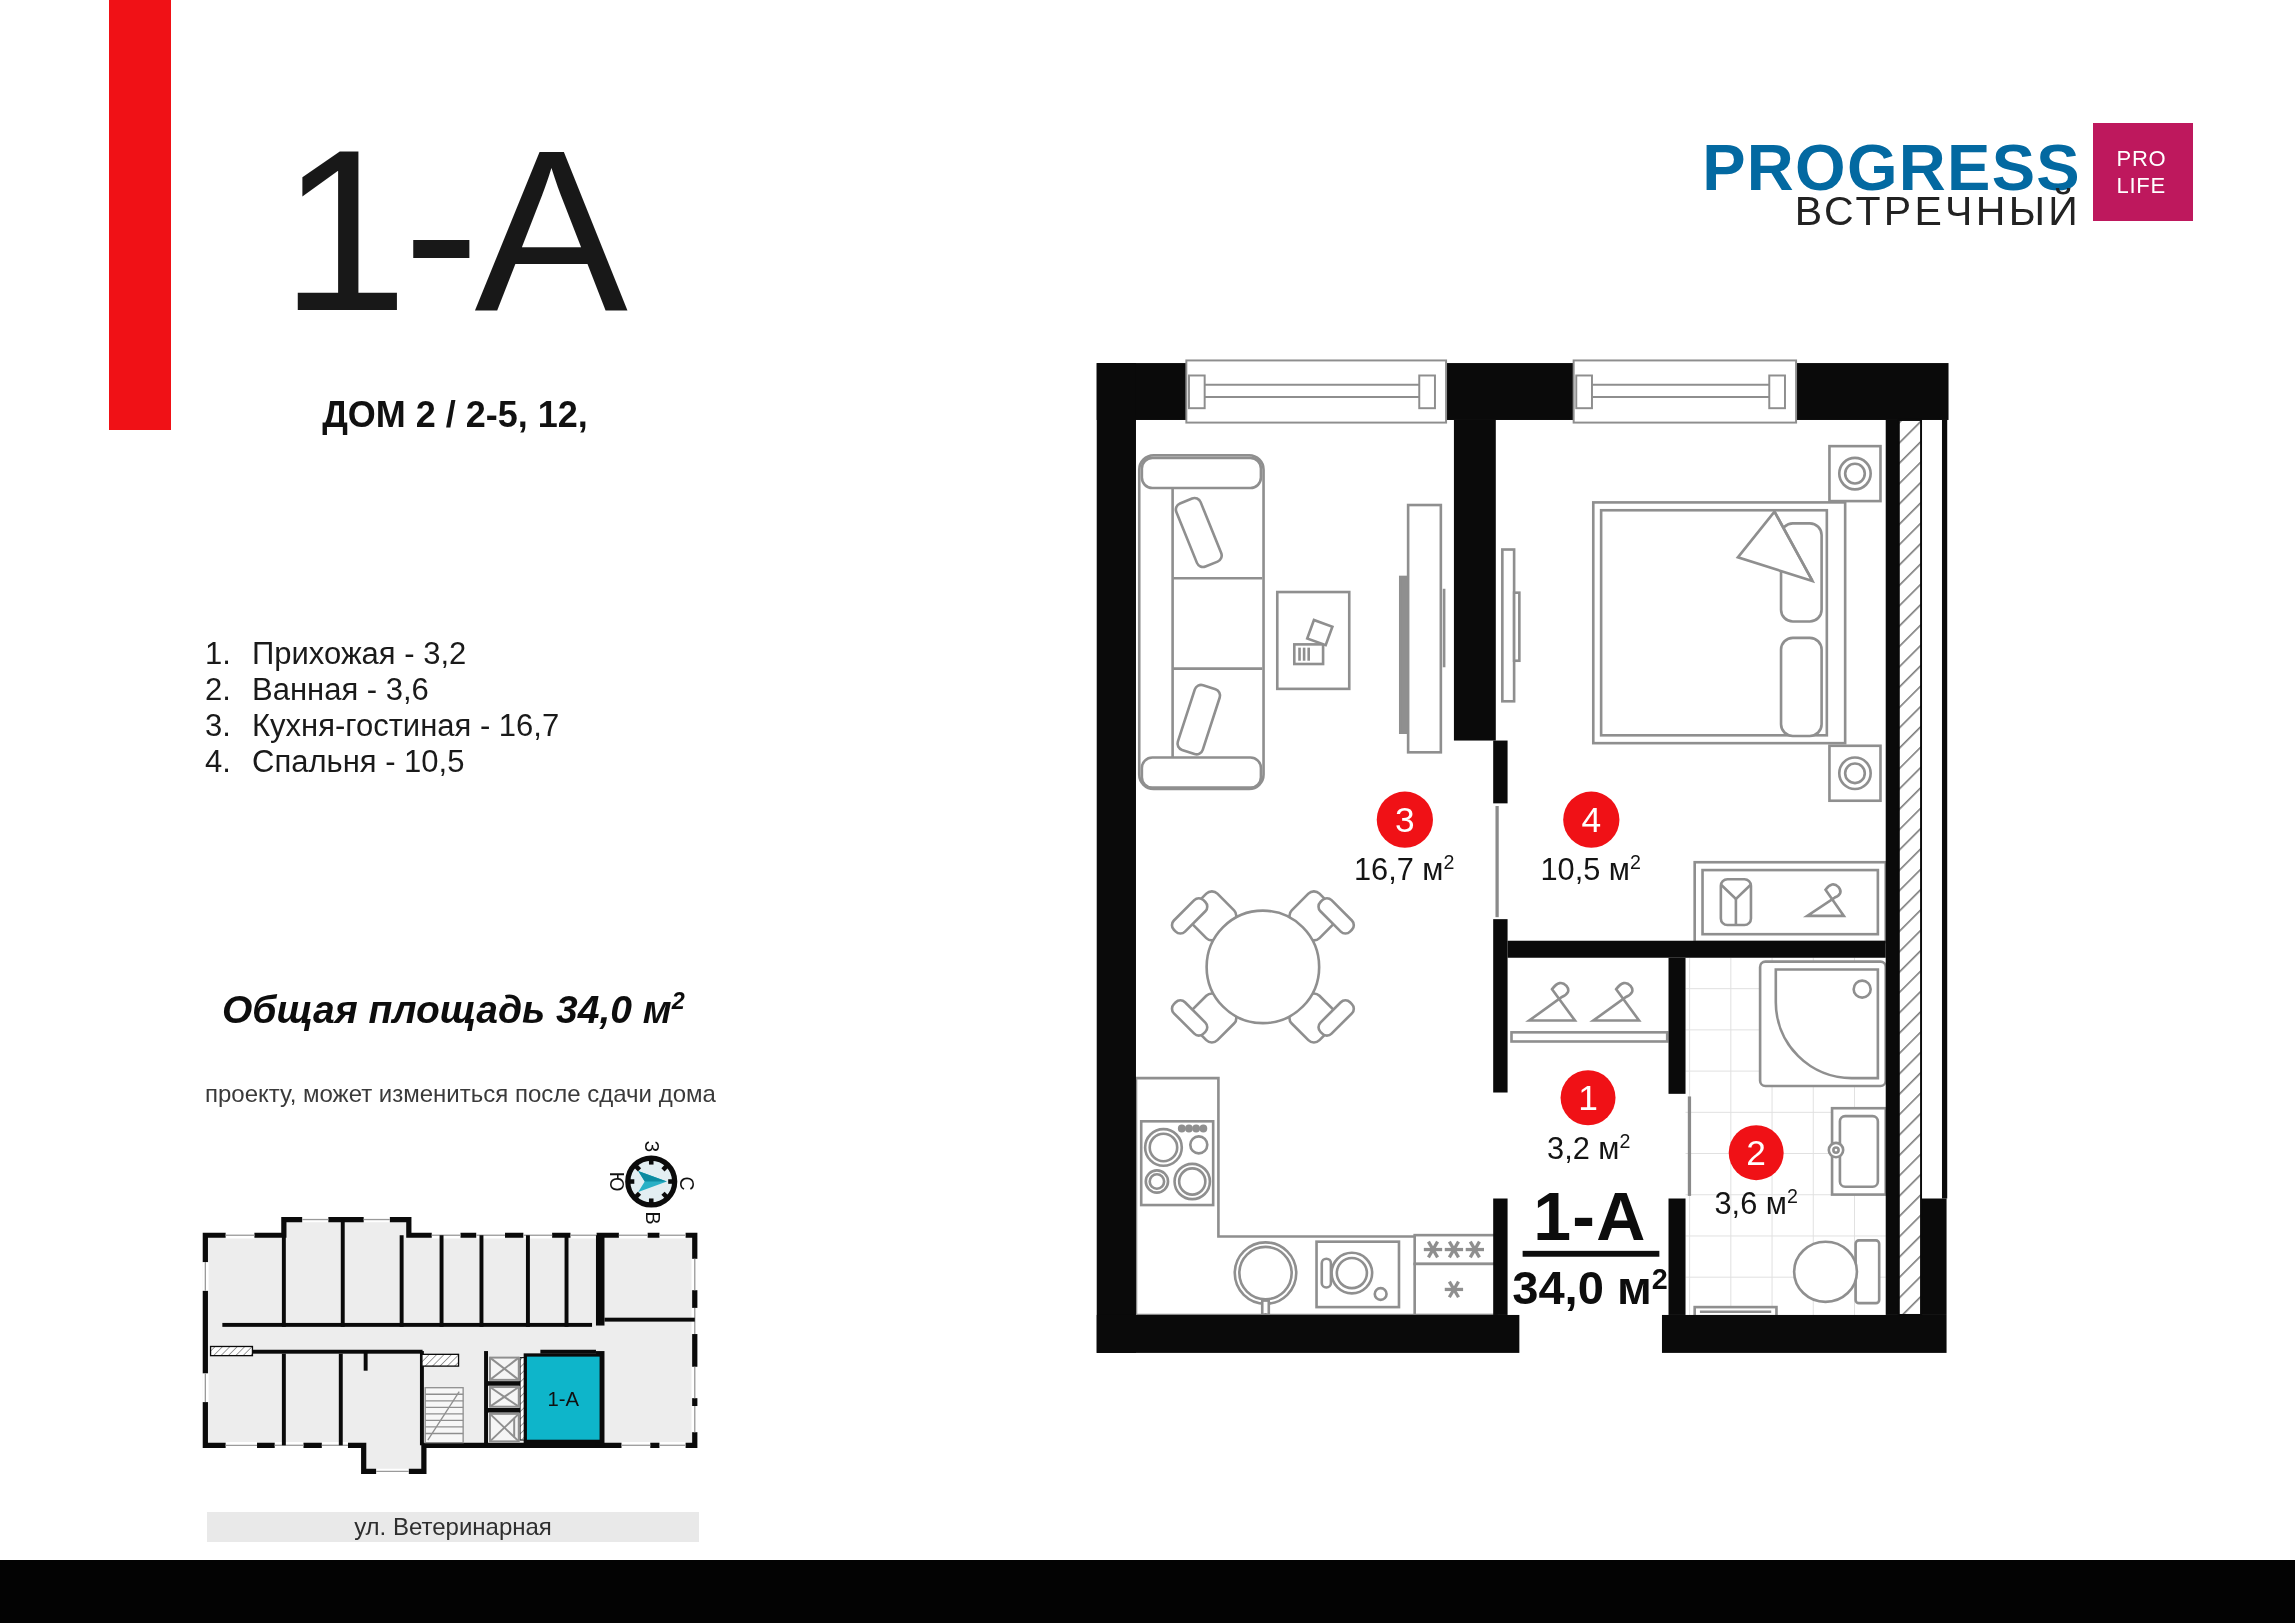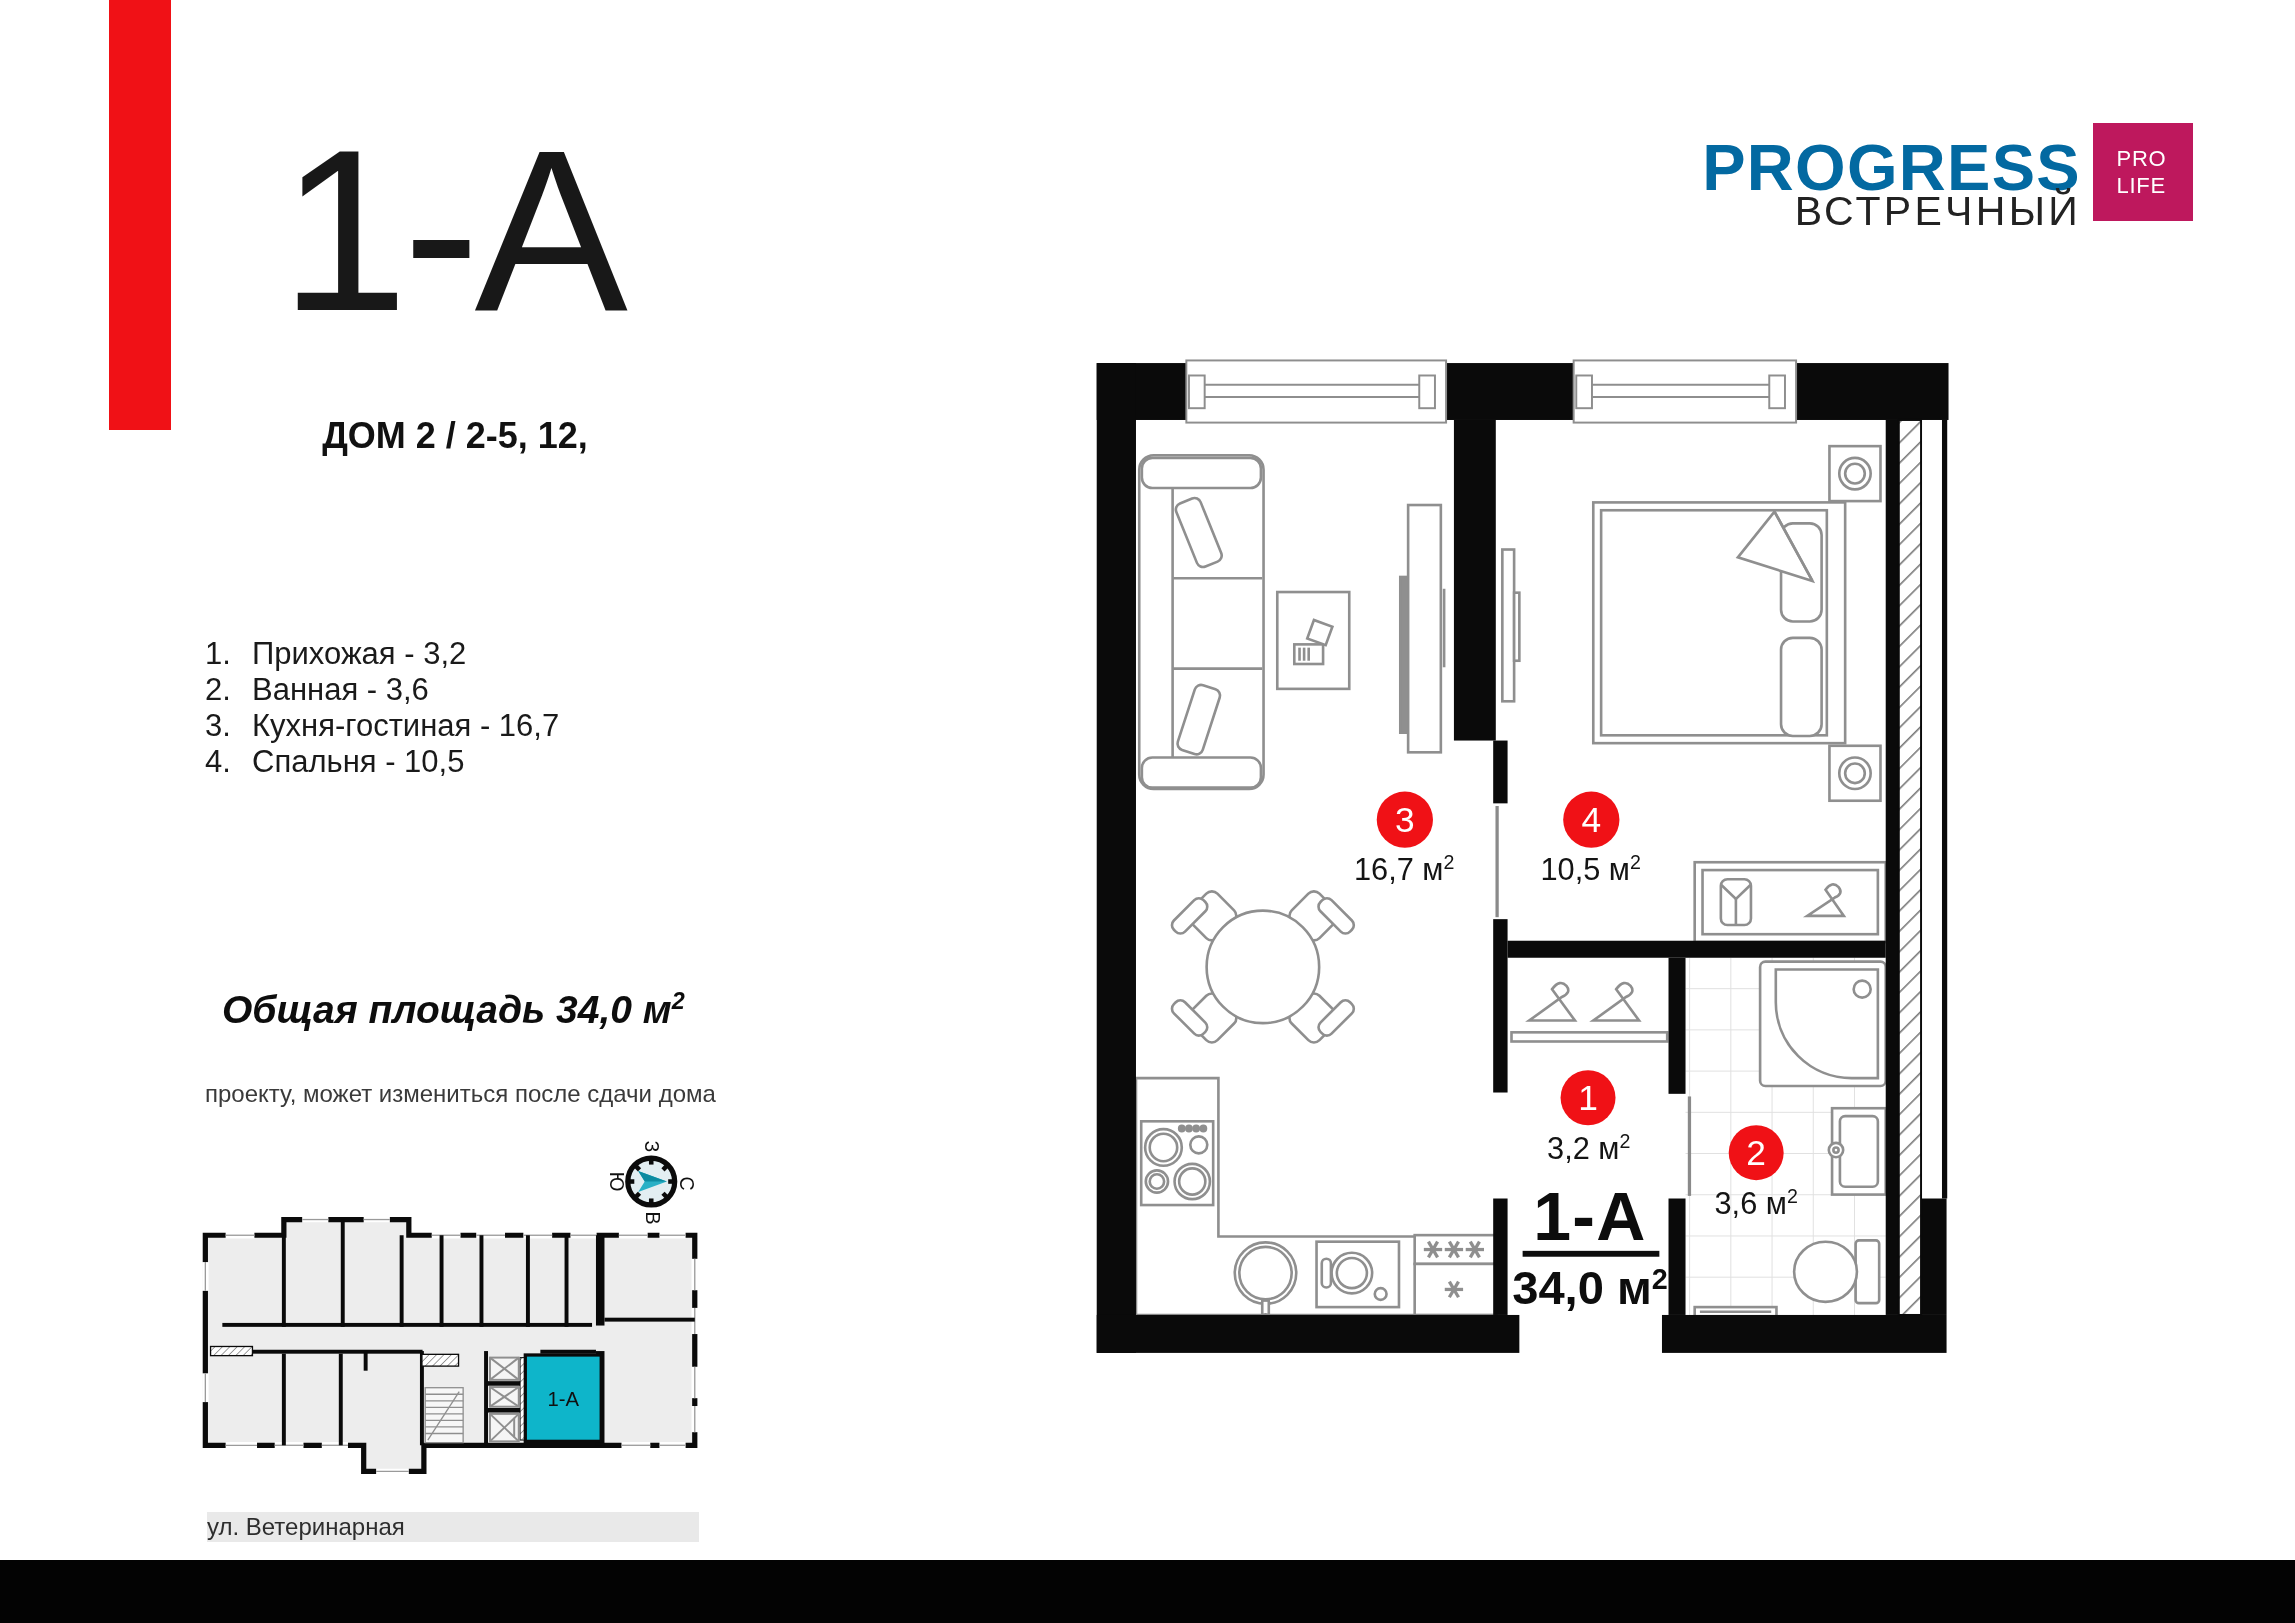--- a/index.html
+++ b/index.html
@@ -12,7 +12,7 @@
   .unit-title{left:275px;top:116px;width:353px;text-align:center;
               font-size:230px;line-height:1;font-weight:400;letter-spacing:-5.2px;color:#181818;}
   .building-info{left:236px;top:393px;width:438px;text-align:center;
-                 font-size:36px;line-height:43px;font-weight:700;color:#111;margin-top:21px;}
+                 font-size:36px;line-height:43px;font-weight:700;color:#111;}
   .room-list{left:205px;top:636px;font-size:31px;line-height:36px;color:#1a1a1a;}
   .room-row{display:flex;}
   .room-row .num{width:47px;}

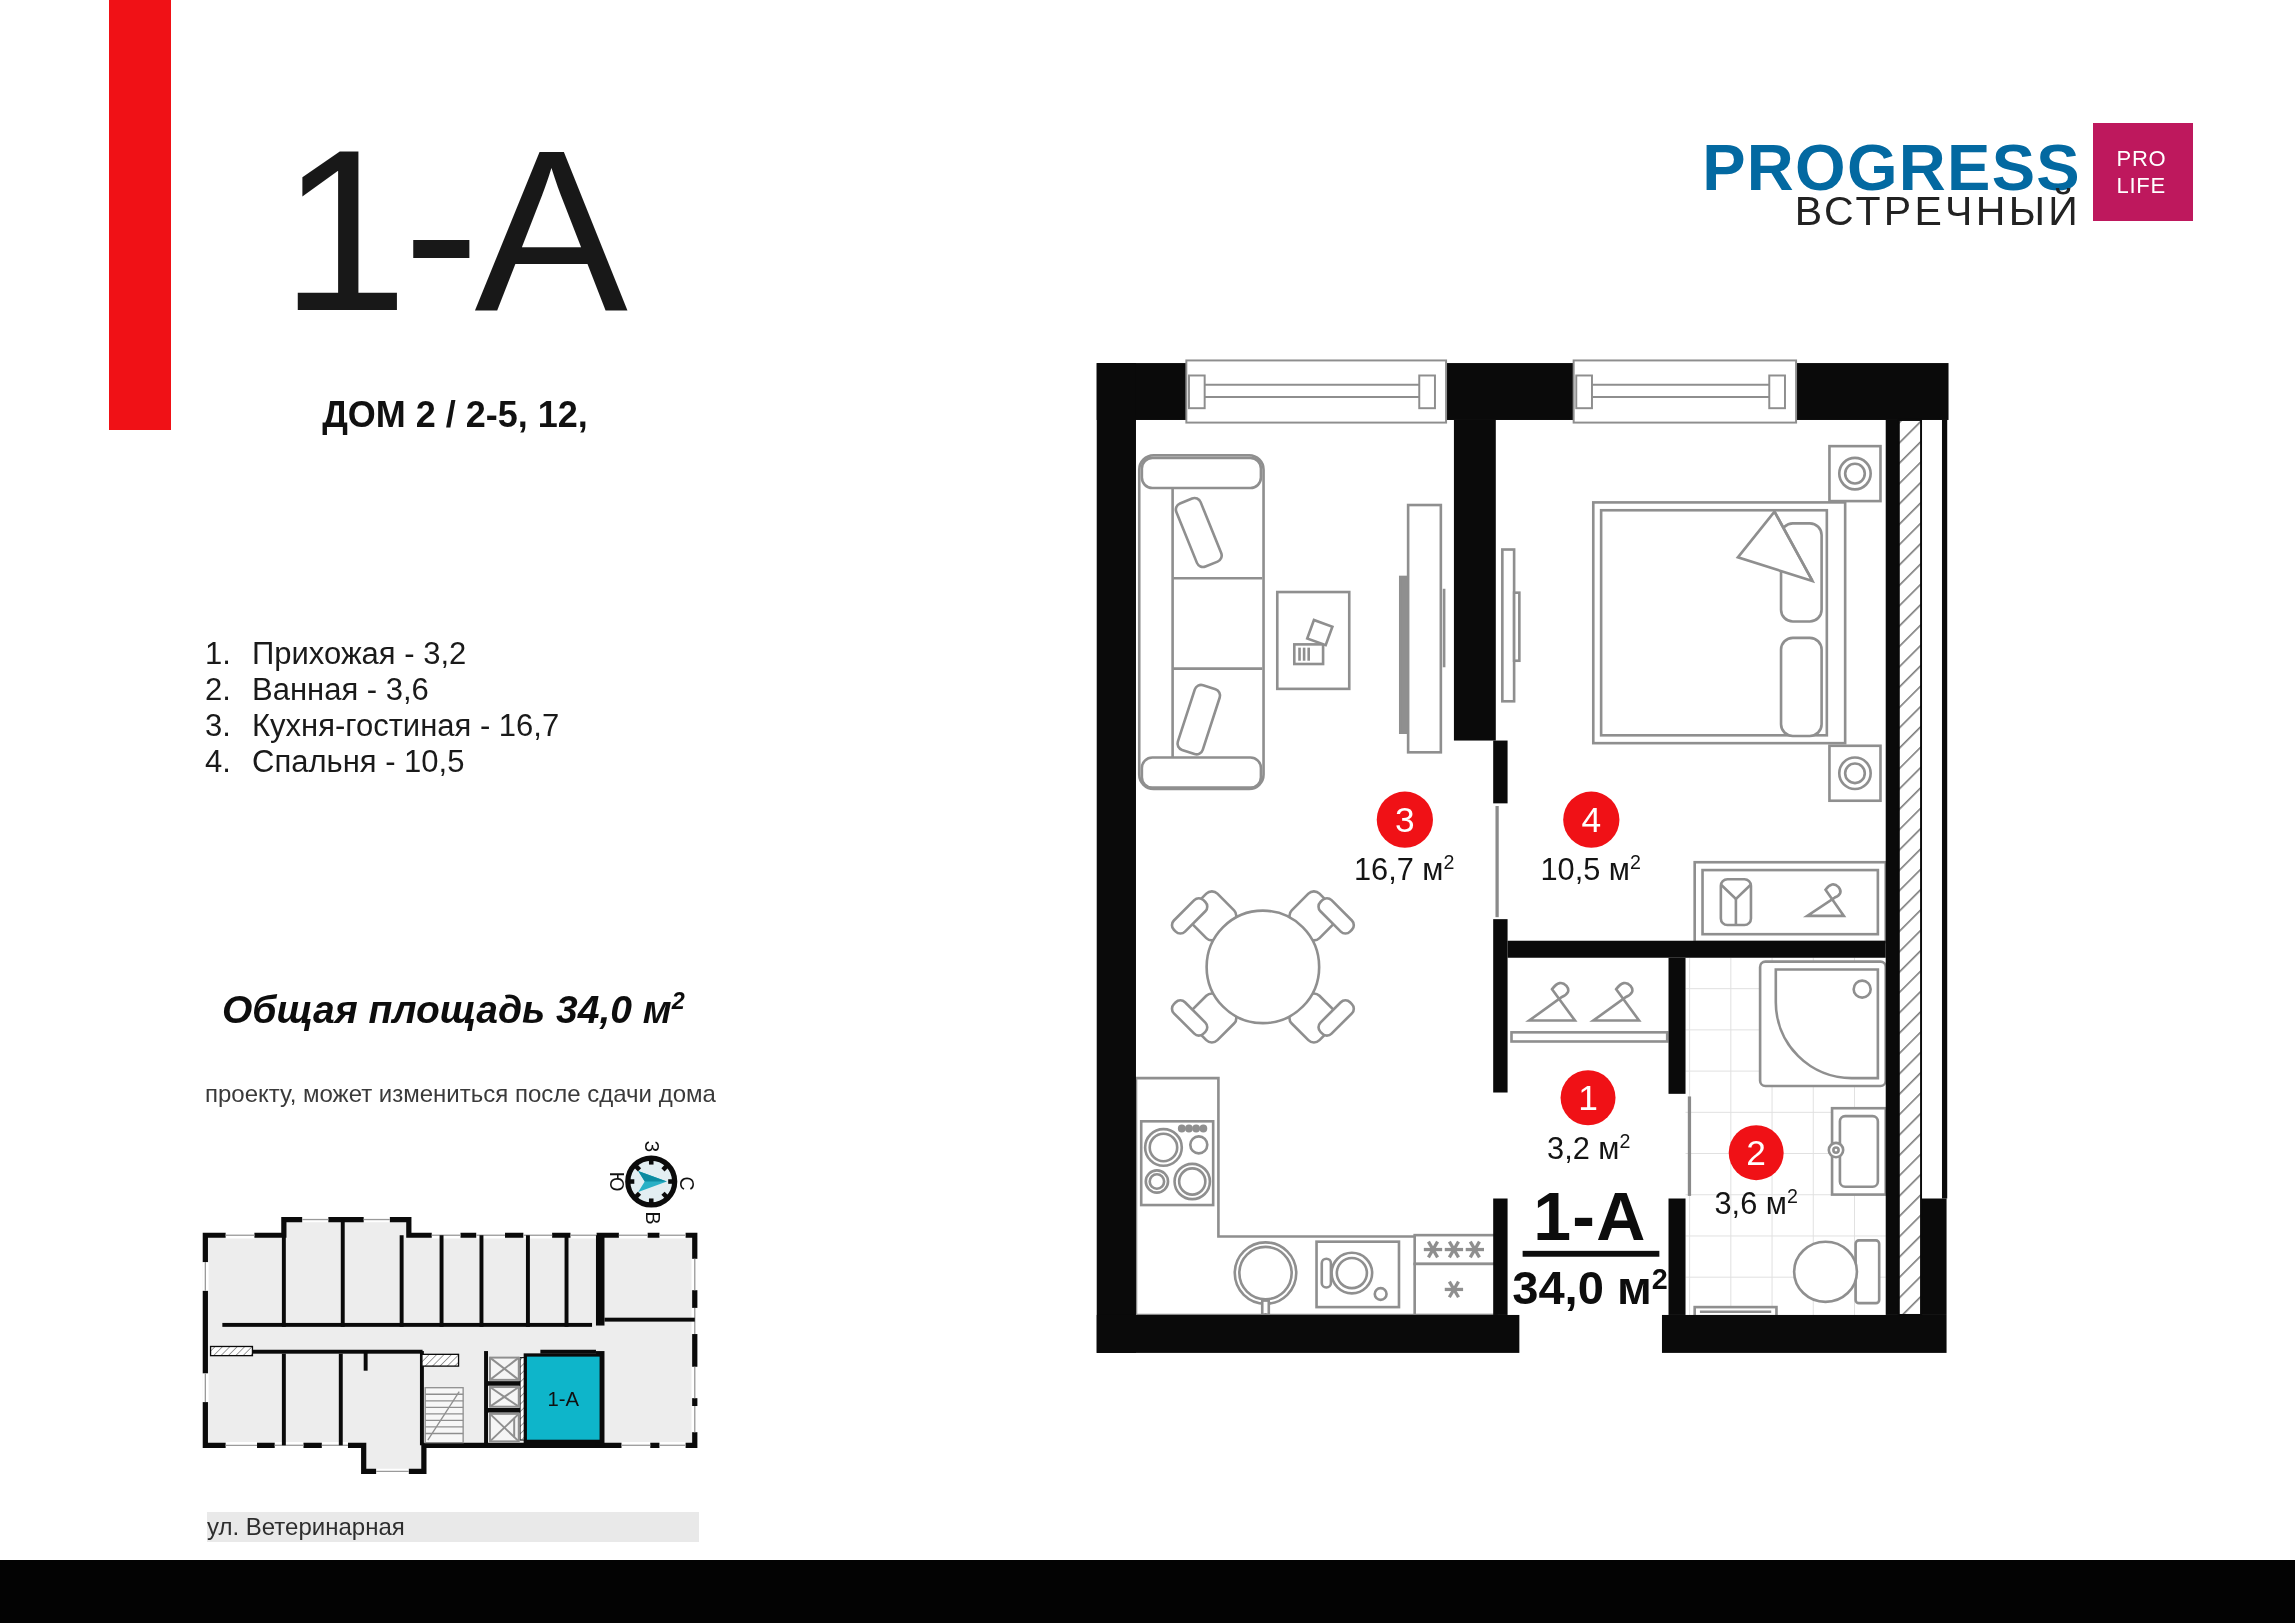--- a/index.html
+++ b/index.html
@@ -20,7 +20,7 @@
   .total-area sup,.street sup{font-size:60%;}
   .disclaimer{left:205px;top:1079px;font-size:24px;line-height:30px;color:#3a3a3a;}
   .street-bar{left:207px;top:1512px;width:492px;height:30px;background:#e9e9e9;
-              font-size:24px;line-height:30px;color:#2e2e2e;}
+              text-align:center;font-size:24px;line-height:30px;color:#2e2e2e;}
 
   
   .brand{right:214px;top:130px;font-size:65px;font-weight:700;letter-spacing:1.3px;color:#0369a1;}

